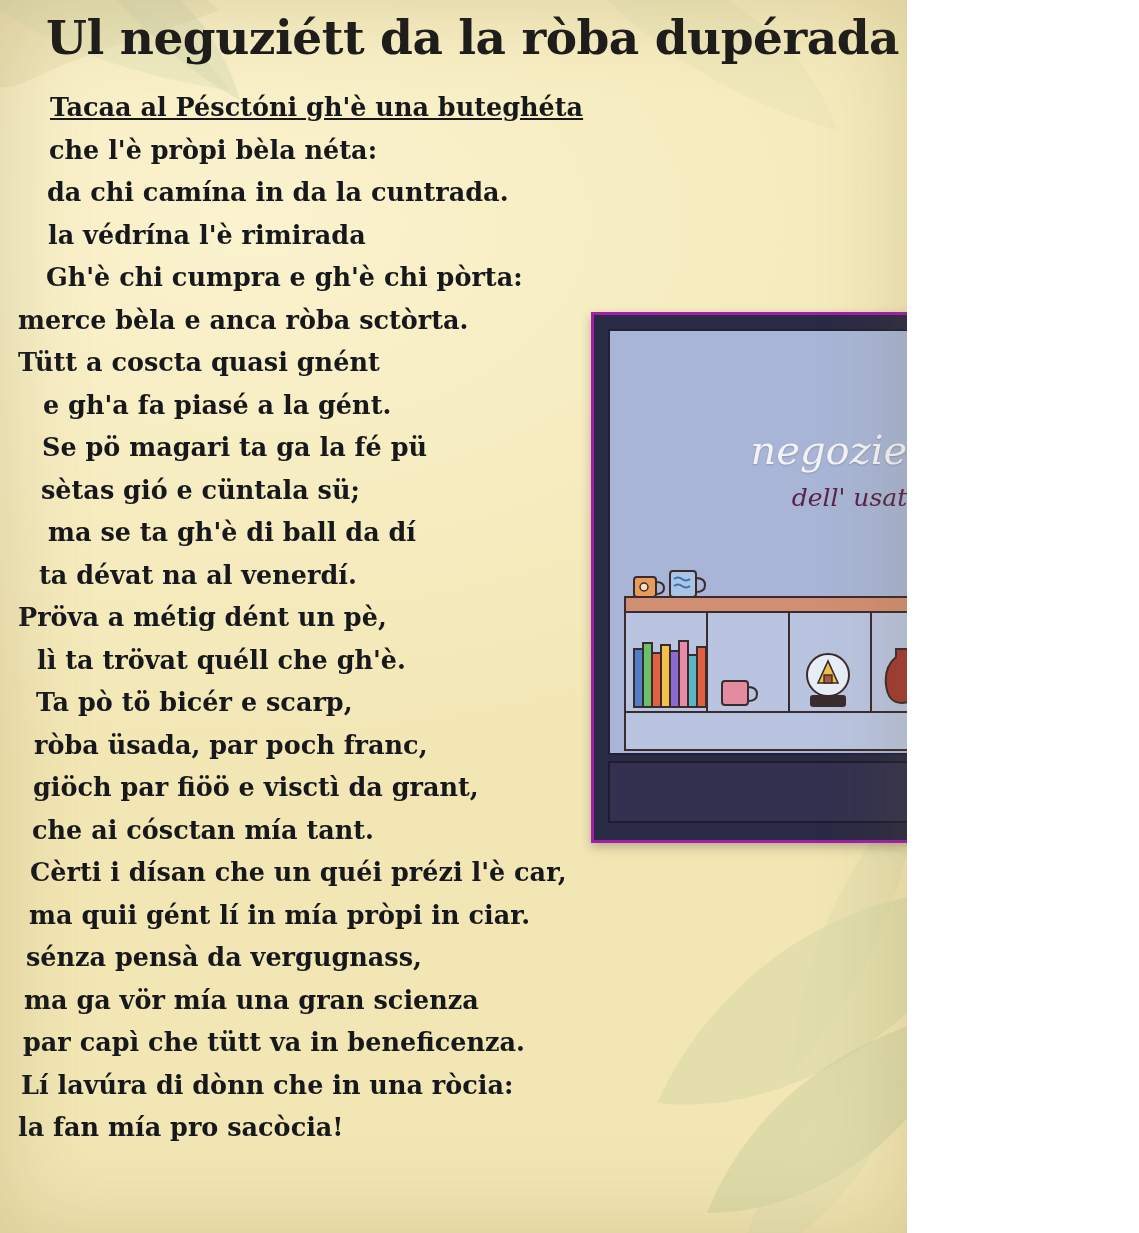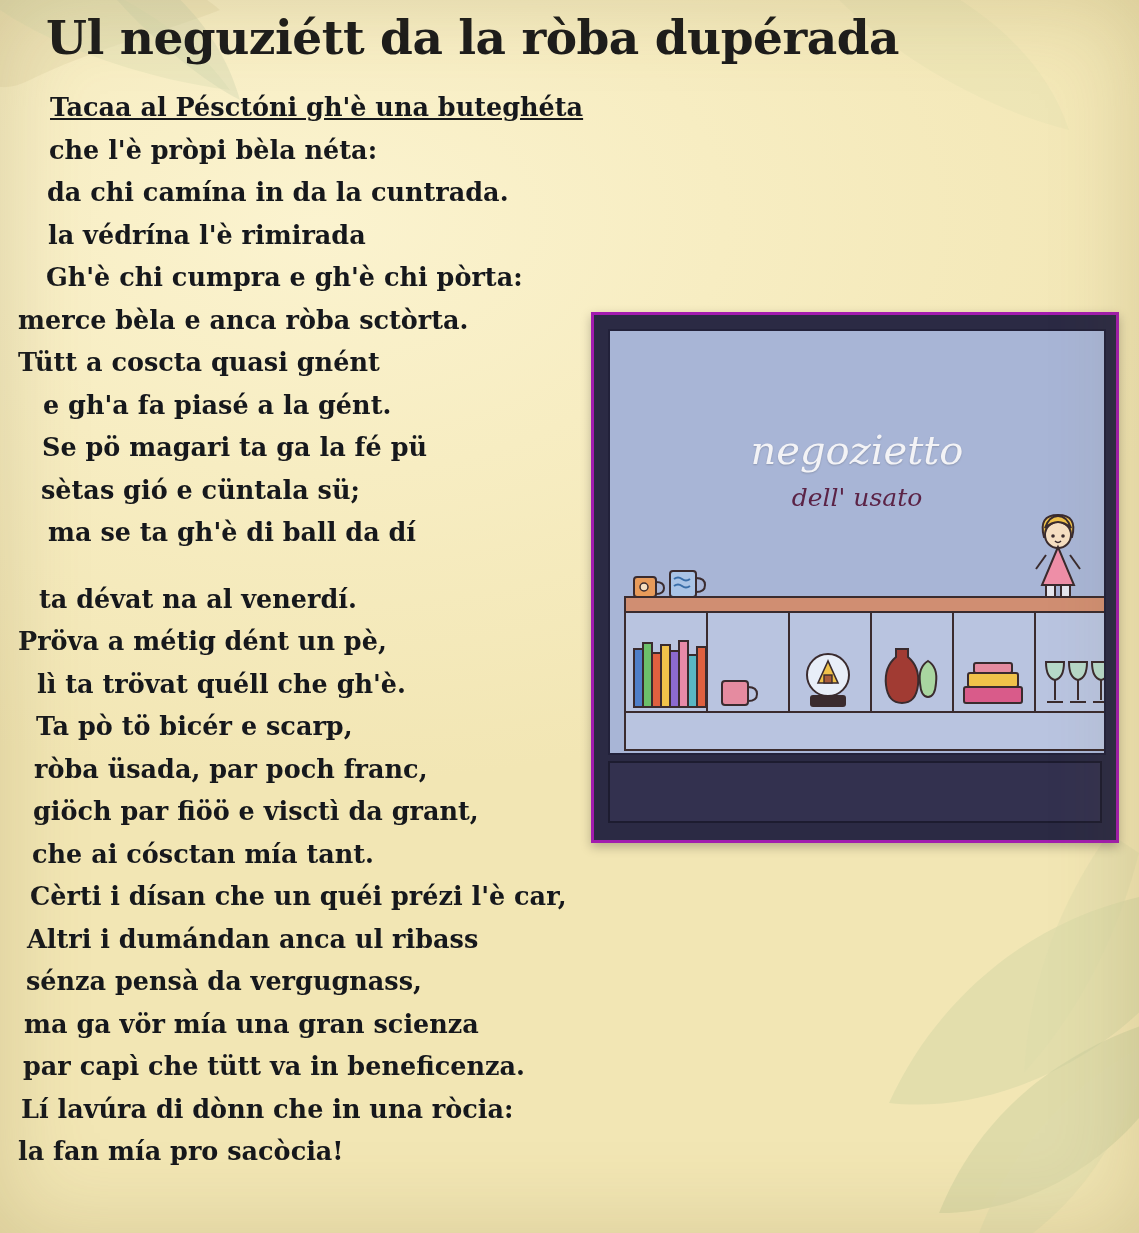--- a/index.html
+++ b/index.html
@@ -17,7 +17,7 @@
   
   #poster {
     position: relative;
-    width: 1139px;
+    width: 907px;
     height: 1233px;
     background: #86efac;
     overflow: hidden;

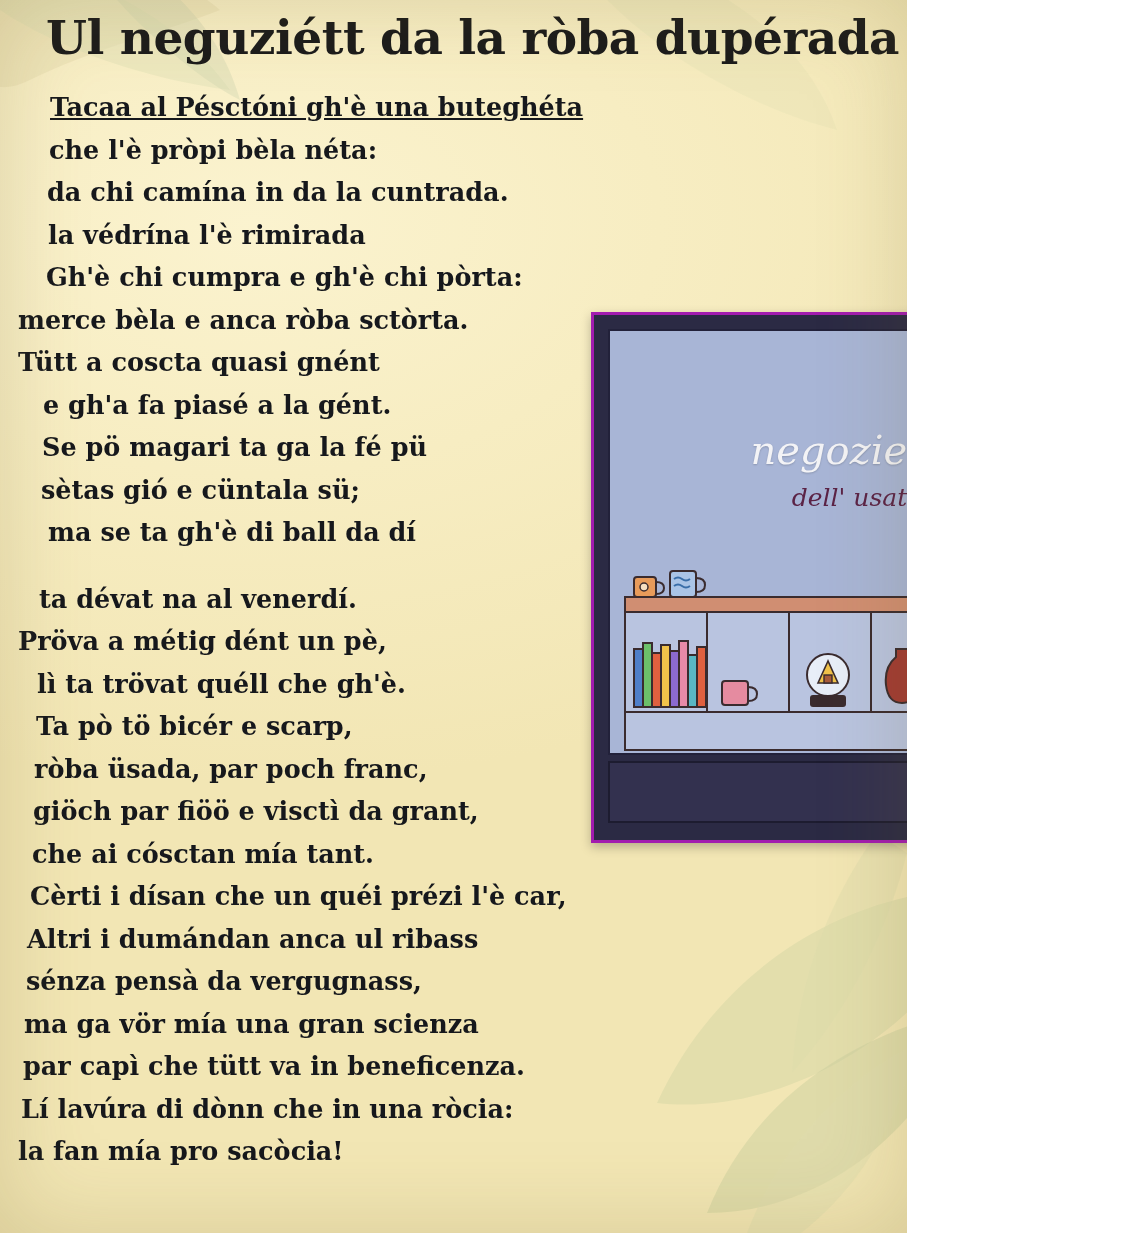--- a/index.html
+++ b/index.html
@@ -215,7 +215,7 @@
     <div class="line" style="margin-left:24px;">Se pö magari ta ga la fé pü</div>
     <div class="line" style="margin-left:23px;">sètas gió e cüntala sü;</div>
     <div class="line" style="margin-left:30px;">ma se ta gh'è di ball da dí</div>
-    <div class="line" style="margin-left:21px;margin-top:24px;">ta dévat na al venerdí.</div>
+    <div class="line" style="margin-left:21px;">ta dévat na al venerdí.</div>
     <div class="line" style="">Pröva a métig dént un pè,</div>
     <div class="line" style="margin-left:19px;">lì ta trövat quéll che gh'è.</div>
     <div class="line" style="margin-left:18px;">Ta pò tö bicér e scarp,</div>

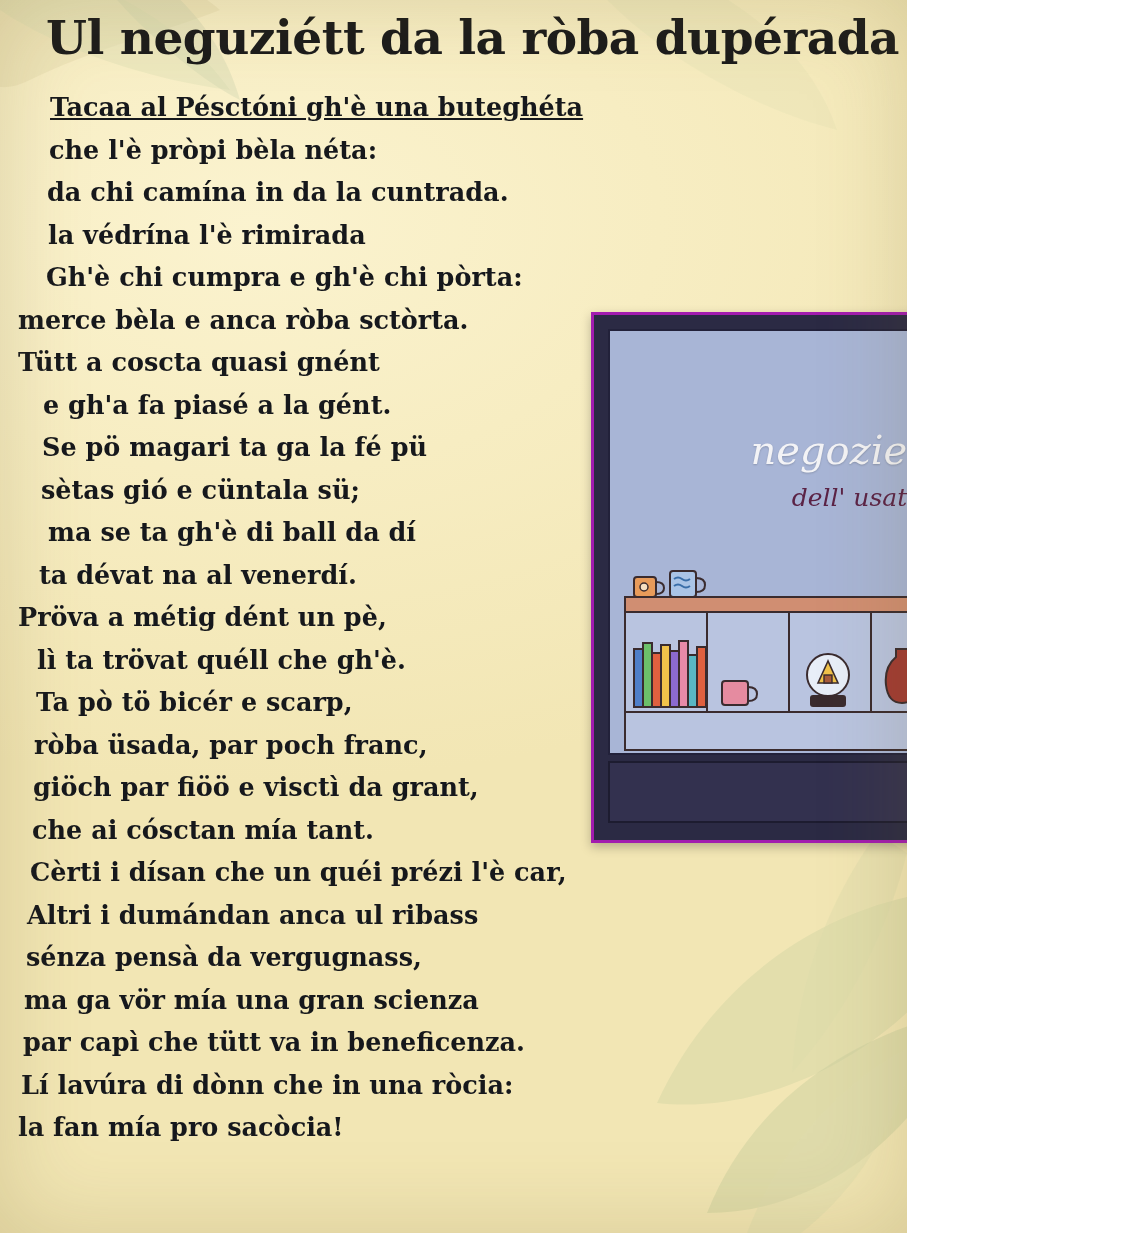--- a/index.html
+++ b/index.html
@@ -223,6 +223,7 @@
     <div class="line" style="margin-left:15px;">giöch par fiöö e visctì da grant,</div>
     <div class="line" style="margin-left:14px;">che ai cósctan mía tant.</div>
     <div class="line" style="margin-left:12px;">Cèrti i dísan che un quéi prézi l'è car,</div>
+    <div class="line" style="margin-left:11px;">ma quii gént lí in mía pròpi in ciar.</div>
     <div class="line" style="margin-left:9px;">Altri i dumándan anca ul ribass</div>
     <div class="line" style="margin-left:8px;">sénza pensà da vergugnass,</div>
     <div class="line" style="margin-left:6px;">ma ga vör mía una gran scienza</div>

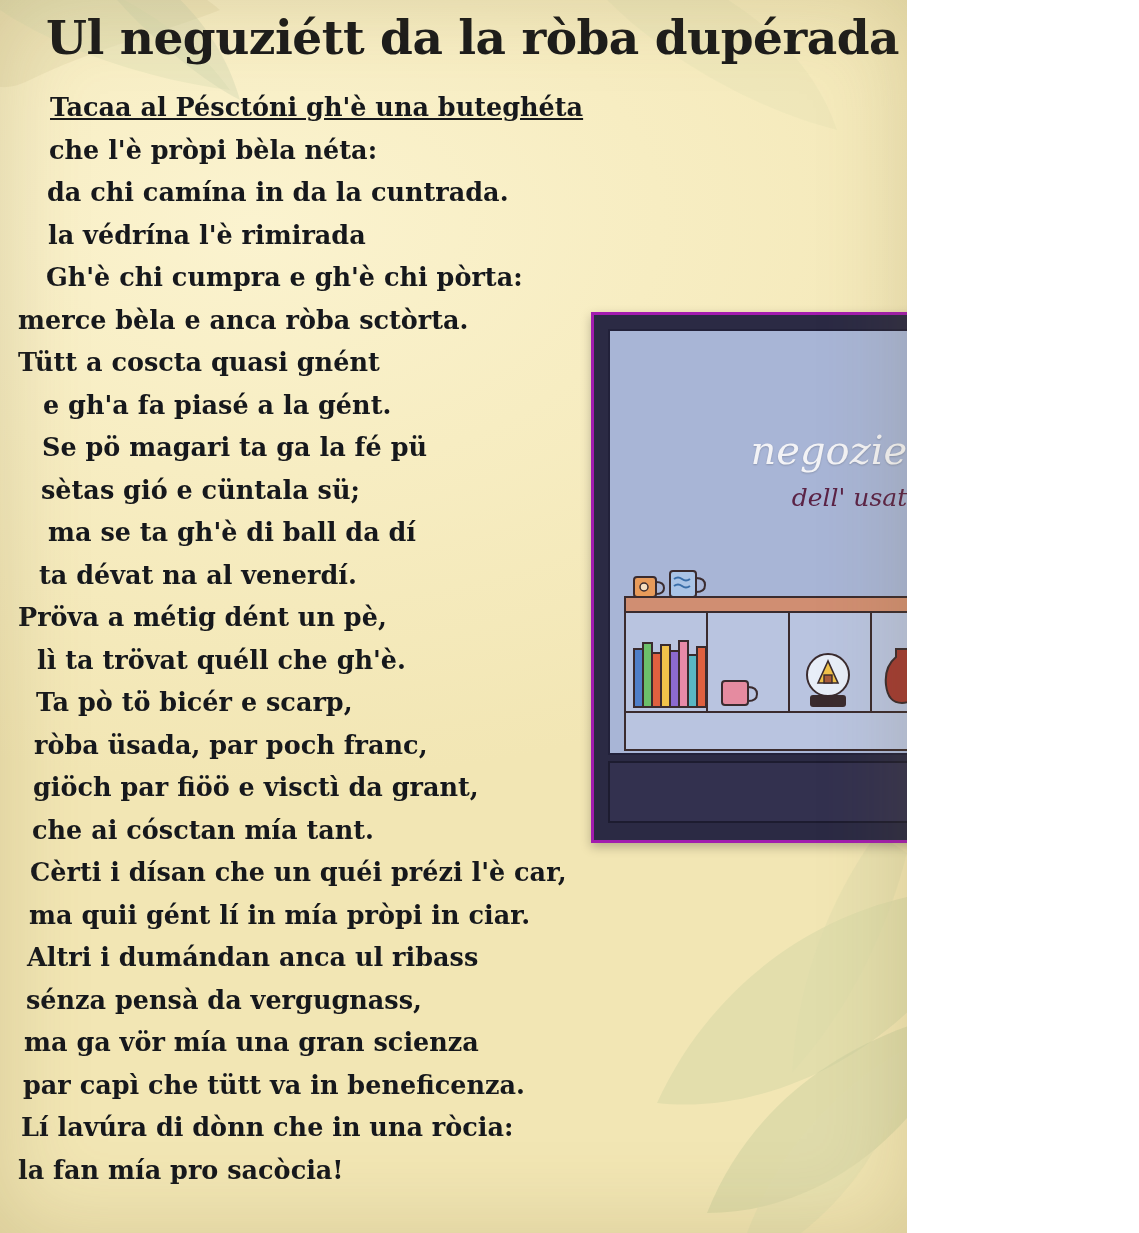--- a/index.html
+++ b/index.html
@@ -224,7 +224,6 @@
     <div class="line" style="margin-left:14px;">che ai cósctan mía tant.</div>
     <div class="line" style="margin-left:12px;">Cèrti i dísan che un quéi prézi l'è car,</div>
     <div class="line" style="margin-left:11px;">ma quii gént lí in mía pròpi in ciar.</div>
-    <div class="line" style="margin-left:9px;">Altri i dumándan anca ul ribass</div>
     <div class="line" style="margin-left:8px;">sénza pensà da vergugnass,</div>
     <div class="line" style="margin-left:6px;">ma ga vör mía una gran scienza</div>
     <div class="line" style="margin-left:5px;">par capì che tütt va in beneficenza.</div>

